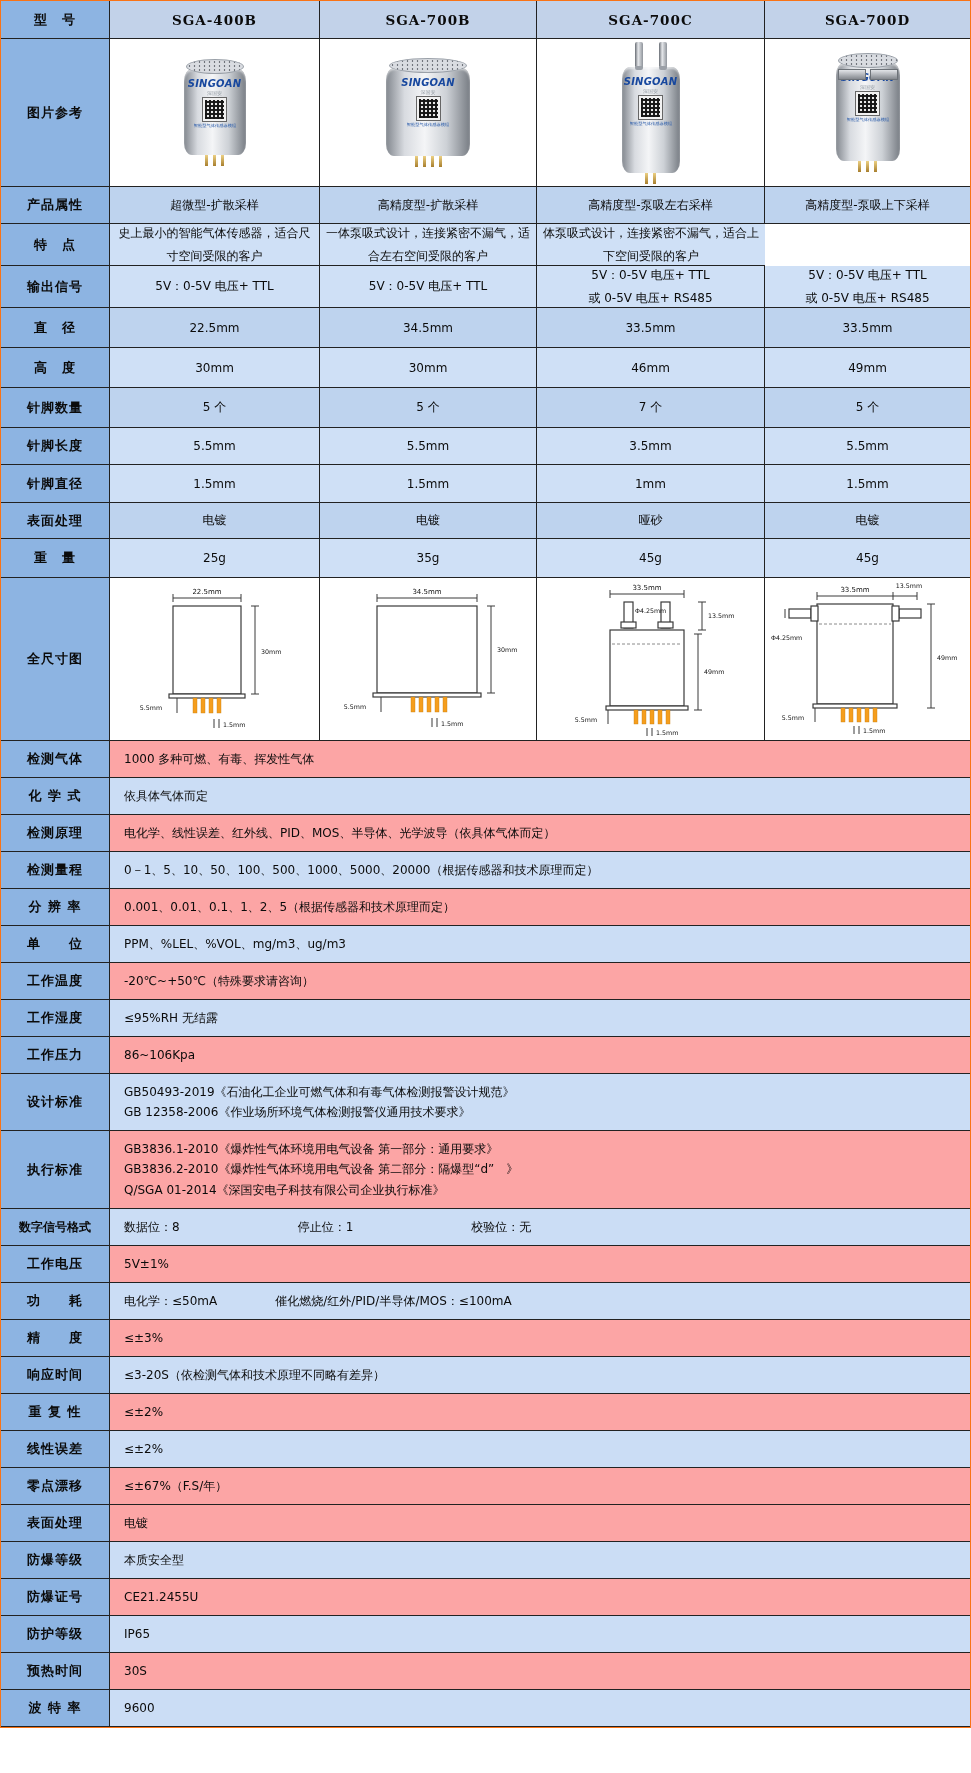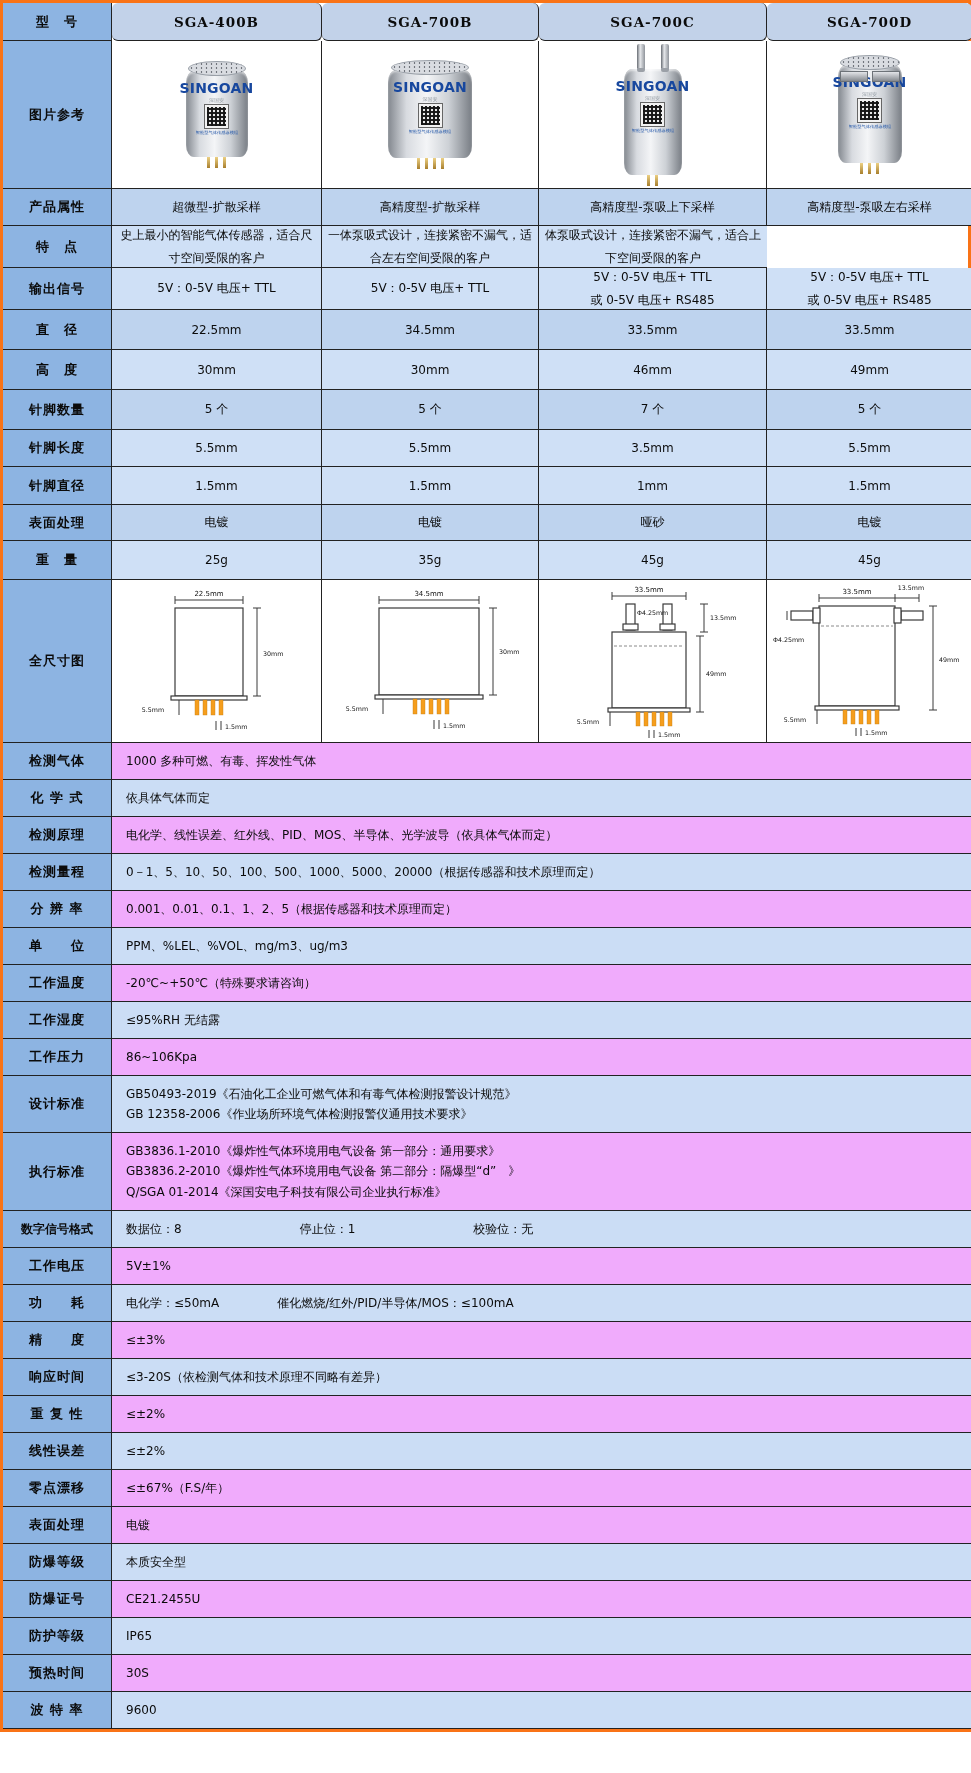--- a/index.html
+++ b/index.html
@@ -4,7 +4,7 @@
 <style>
   html,body{margin:0;padding:0;background:#fff;}
   body{font-family:"DejaVu Sans","Liberation Sans",sans-serif;color:#0b0b0b;}
-  .sheet{width:971px;box-sizing:border-box;border:3px solid #f97316;background:#fff;}
+  .sheet{width:971px;box-sizing:border-box;border:1px solid #f97316;background:#fff;}
   .grid-row{display:grid;grid-template-columns:109px 210px 217px 228px 205px;}
   .spec-row{display:grid;grid-template-columns:109px 860px;}
   .cell{border-right:1px solid #222;border-bottom:1px solid #222;box-sizing:border-box;

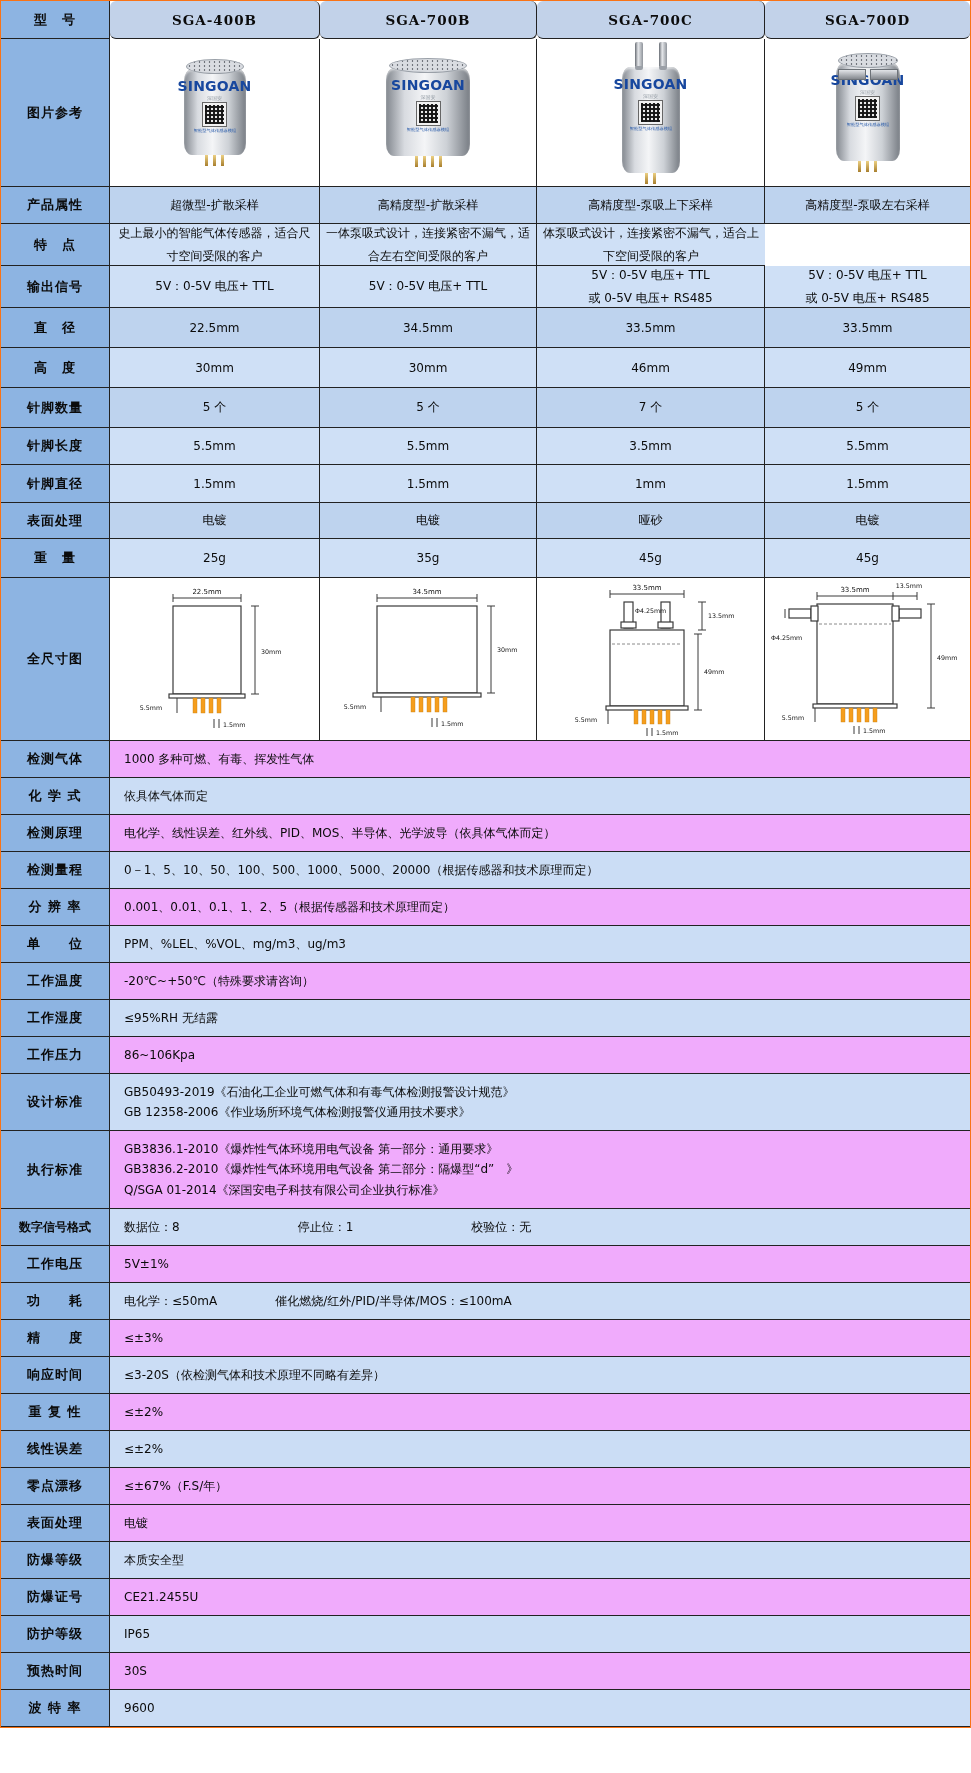--- a/index.html
+++ b/index.html
@@ -13,7 +13,7 @@
   .label-cell{background:#8db4e2;font-weight:bold;font-size:13px;letter-spacing:1px;line-height:1.5;}
   .label-sm{font-size:12px;letter-spacing:0;}
   .model-cell{background:#c2d2e9;font-weight:bold;font-size:13.5px;letter-spacing:1px;
-              font-family:"DejaVu Serif","Liberation Serif",serif;border-radius:6px;}
+              font-family:"DejaVu Serif","Liberation Serif",serif;}
   .v-dark{background:#bed3ee;}
   .v-light{background:#cfe0f6;}
   .alt-a{background:#f0abfc;}

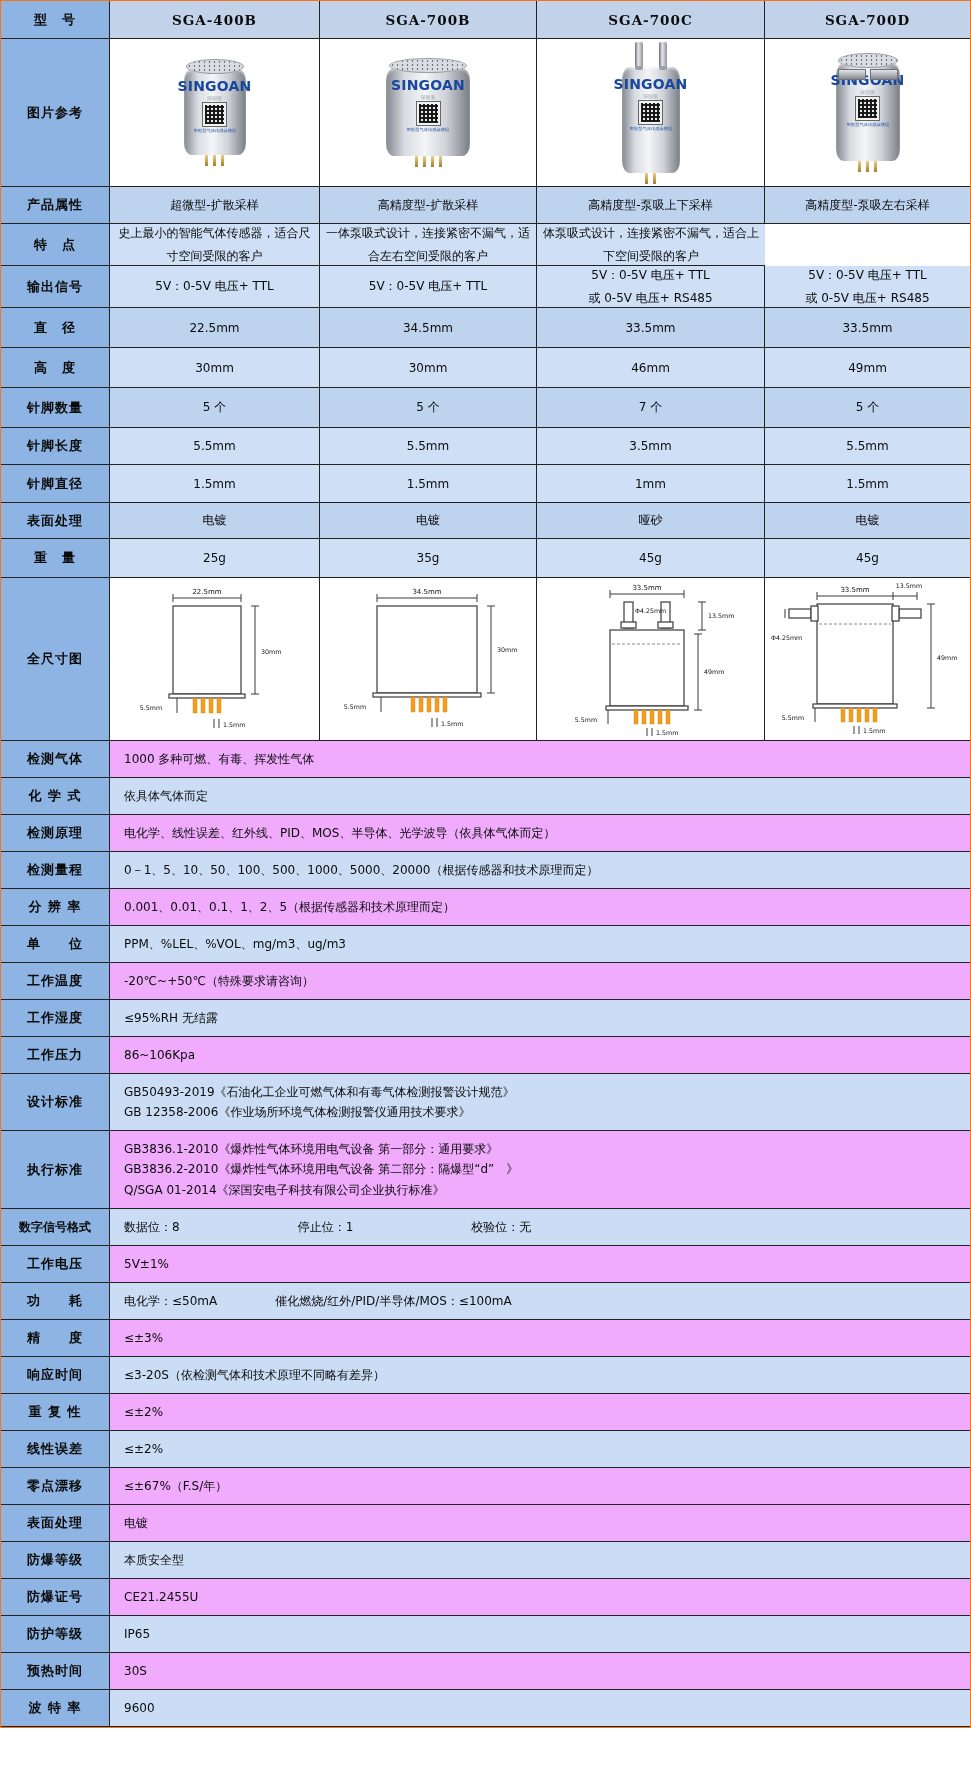--- a/index.html
+++ b/index.html
@@ -35,7 +35,7 @@
        background:linear-gradient(90deg,#82878e,#d8dbe0 22%,#f4f5f7 46%,#cdd1d6 72%,#787d84);
        display:flex;flex-direction:column;align-items:center;padding-top:9px;
        box-shadow:inset 0 2px 2px rgba(255,255,255,.55);}
-  .brand{font-size:14px;font-weight:bold;color:#17479e;letter-spacing:.2px;white-space:nowrap;}
+  .brand{font-size:10px;font-weight:bold;font-style:italic;color:#17479e;letter-spacing:.2px;white-space:nowrap;}
   .brand-cn{font-size:5px;color:#98a0a8;margin-top:1px;}
   .qr{width:19px;height:19px;margin:2px 0 1px 0;border:2px solid #f2f2f2;outline:1px solid #666;
       background:repeating-linear-gradient(0deg,rgba(20,20,20,.95) 0 2px,rgba(0,0,0,0) 2px 4px),

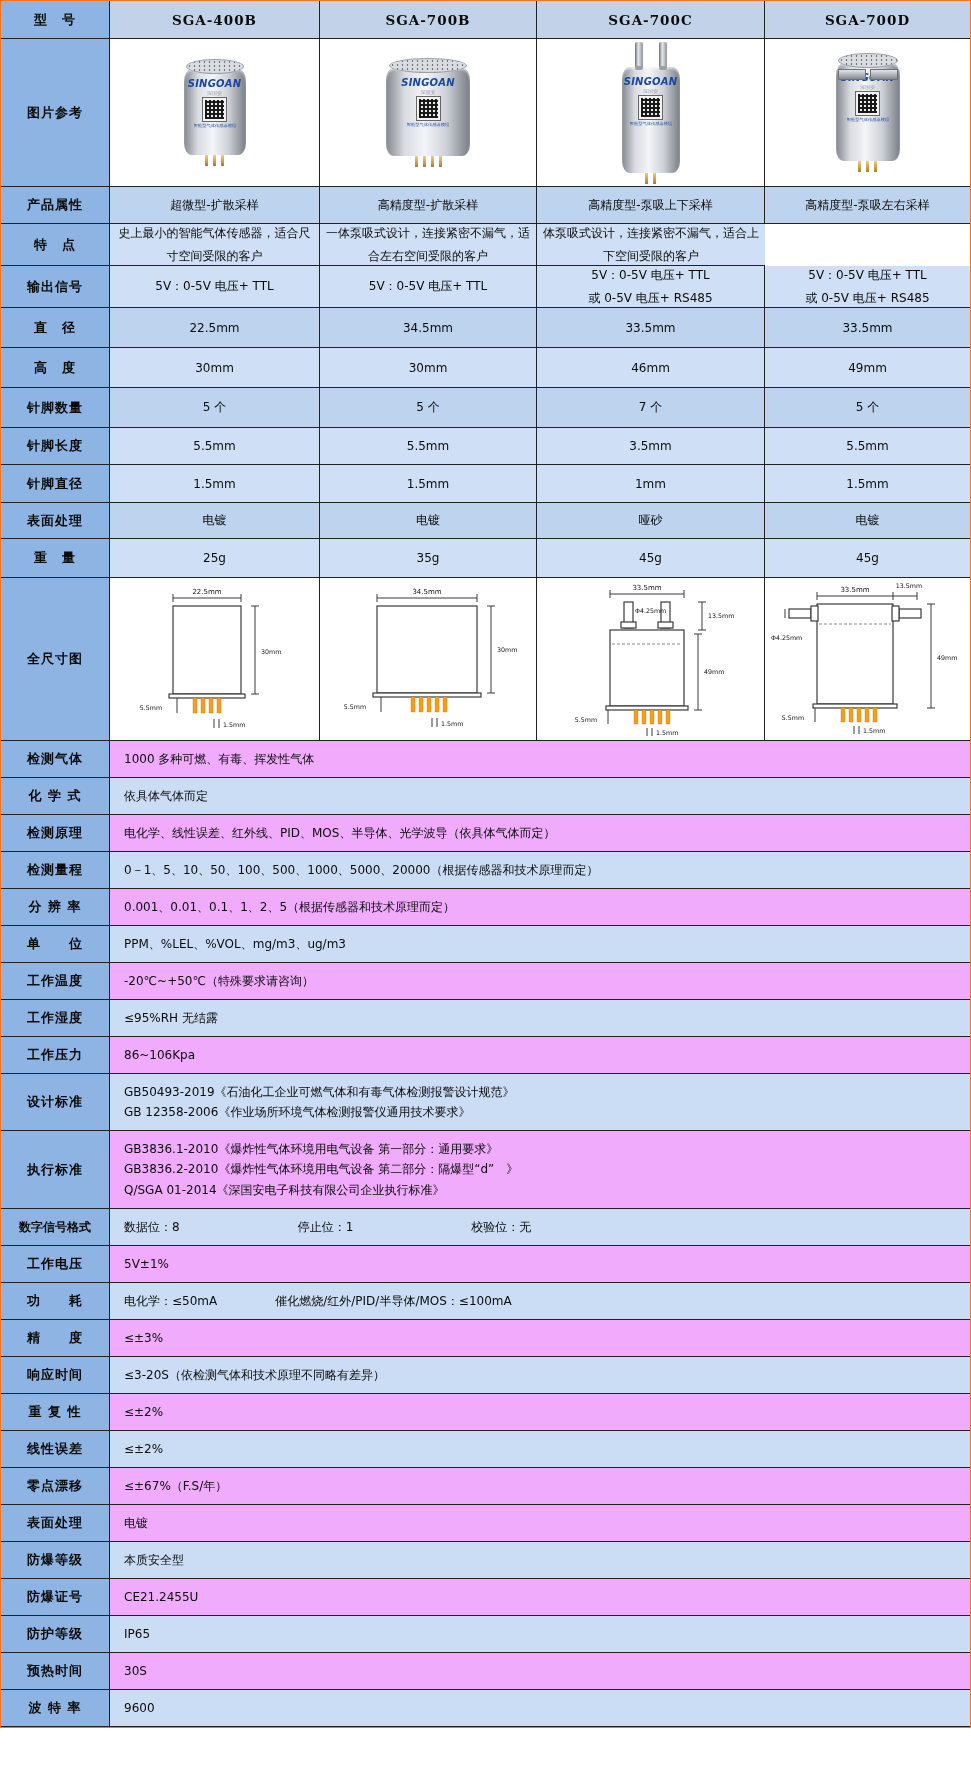--- a/index.html
+++ b/index.html
@@ -157,8 +157,8 @@
     <div class="cell label-cell">产品属性</div>
     <div class="cell cmp v-dark">超微型-扩散采样</div>
     <div class="cell cmp v-dark">高精度型-扩散采样</div>
+    <div class="cell cmp v-dark">高精度型-泵吸左右采样</div>
     <div class="cell cmp v-dark">高精度型-泵吸上下采样</div>
-    <div class="cell cmp v-dark">高精度型-泵吸左右采样</div>
   </div>
   <div class="grid-row" style="height:42px">
     <div class="cell label-cell">特　点</div>

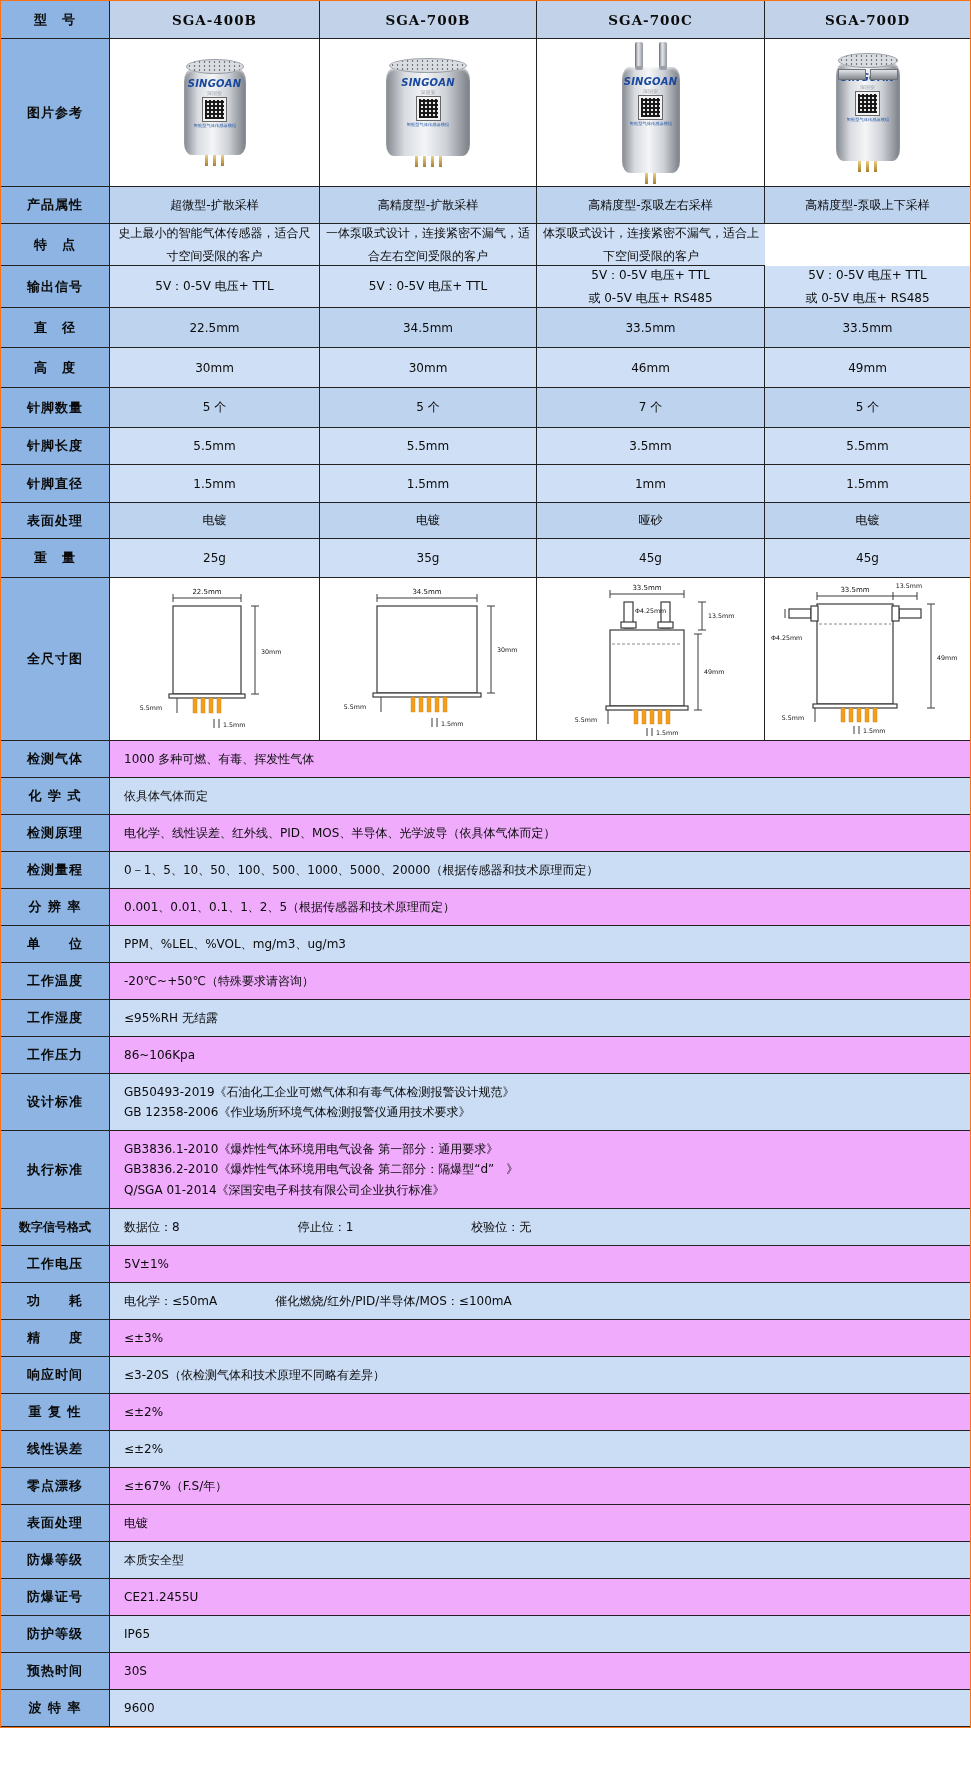--- a/index.html
+++ b/index.html
@@ -16,7 +16,7 @@
               font-family:"DejaVu Serif","Liberation Serif",serif;}
   .v-dark{background:#bed3ee;}
   .v-light{background:#cfe0f6;}
-  .alt-a{background:#f0abfc;}
+  .alt-a{background:#fca5a5;}
   .alt-b{background:#cbddf5;}
   .white-cell{background:#ffffff;}
   .cmp{font-size:12px;padding:16px 6px;}

